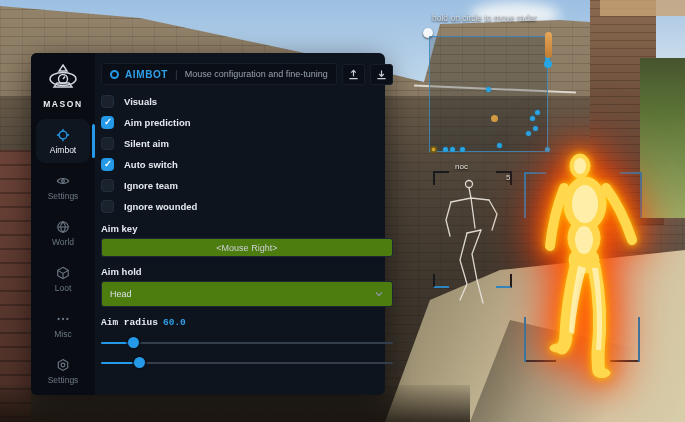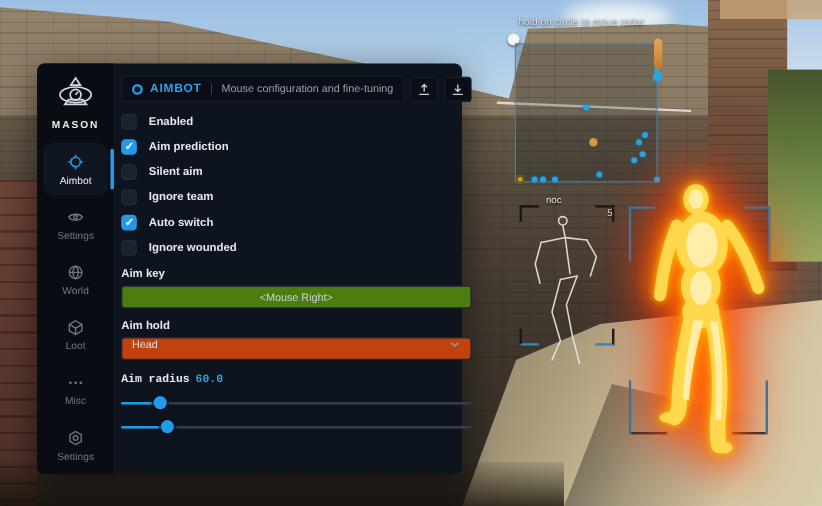--- a/index.html
+++ b/index.html
@@ -308,7 +308,7 @@
       <div class="cb-rows">
         <div class="cb-row">
           <span class="cb"></span>
-          <span class="cb-label">Enabled</span>
+          <span class="cb-label">Visuals</span>
         </div>
         <div class="cb-row">
           <span class="cb checked"></span>

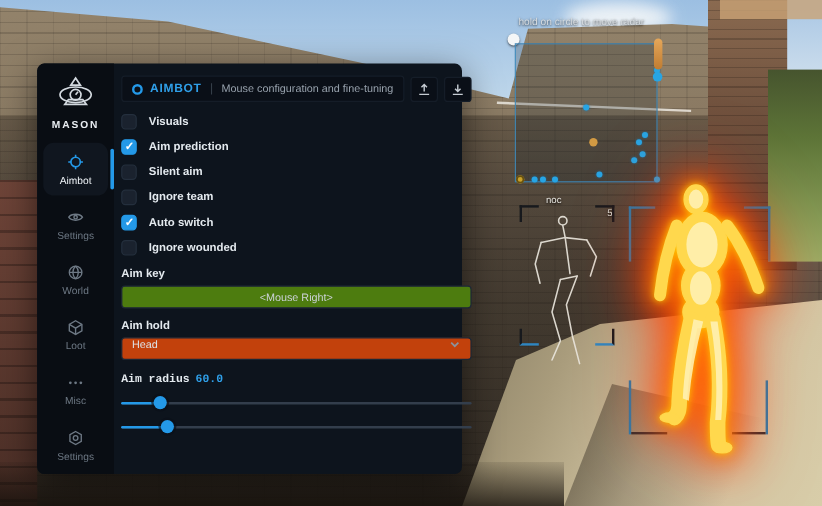--- a/index.html
+++ b/index.html
@@ -319,12 +319,12 @@
           <span class="cb-label">Silent aim</span>
         </div>
         <div class="cb-row">
+          <span class="cb checked"></span>
+          <span class="cb-label">Auto switch</span>
+        </div>
+        <div class="cb-row">
           <span class="cb"></span>
           <span class="cb-label">Ignore team</span>
-        </div>
-        <div class="cb-row">
-          <span class="cb checked"></span>
-          <span class="cb-label">Auto switch</span>
         </div>
         <div class="cb-row">
           <span class="cb"></span>

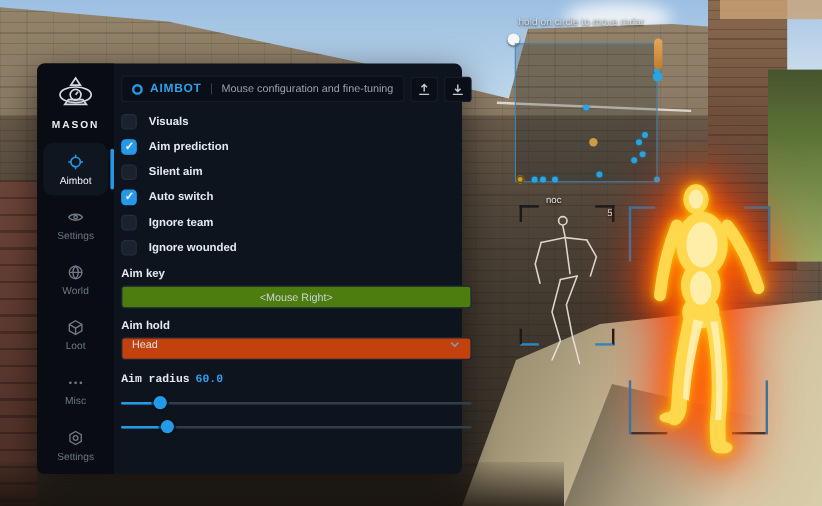--- a/index.html
+++ b/index.html
@@ -110,8 +110,8 @@
   .sec-label{margin-top:6px;color:#e4eaef;font-size:9.5px;font-weight:bold;}
   .key-btn{margin-top:4px;height:19px;background:#4d7c0f;border:1px solid #1e2836;border-radius:3px;
         display:flex;align-items:center;justify-content:center;color:#ccd2d8;font-size:9px;}
-  .select{margin-top:4px;height:19px;background:#c2410c;border:1px solid #1d2734;border-radius:3px;
-        display:flex;padding:0 8px;color:#dde3e8;font-size:9px;}
+  .select{margin-top:4px;height:19px;background:#4d7c0f;border:1px solid #1d2734;border-radius:3px;
+        display:flex;align-items:center;padding:12px 8px;color:#dde3e8;font-size:9px;}
   .select svg{margin-left:auto;color:#8a939e;}
 
   .slider-label{margin-top:10px;display:flex;gap:5px;font-size:9.5px;font-weight:bold;font-family:Liberation Mono, monospace;}

